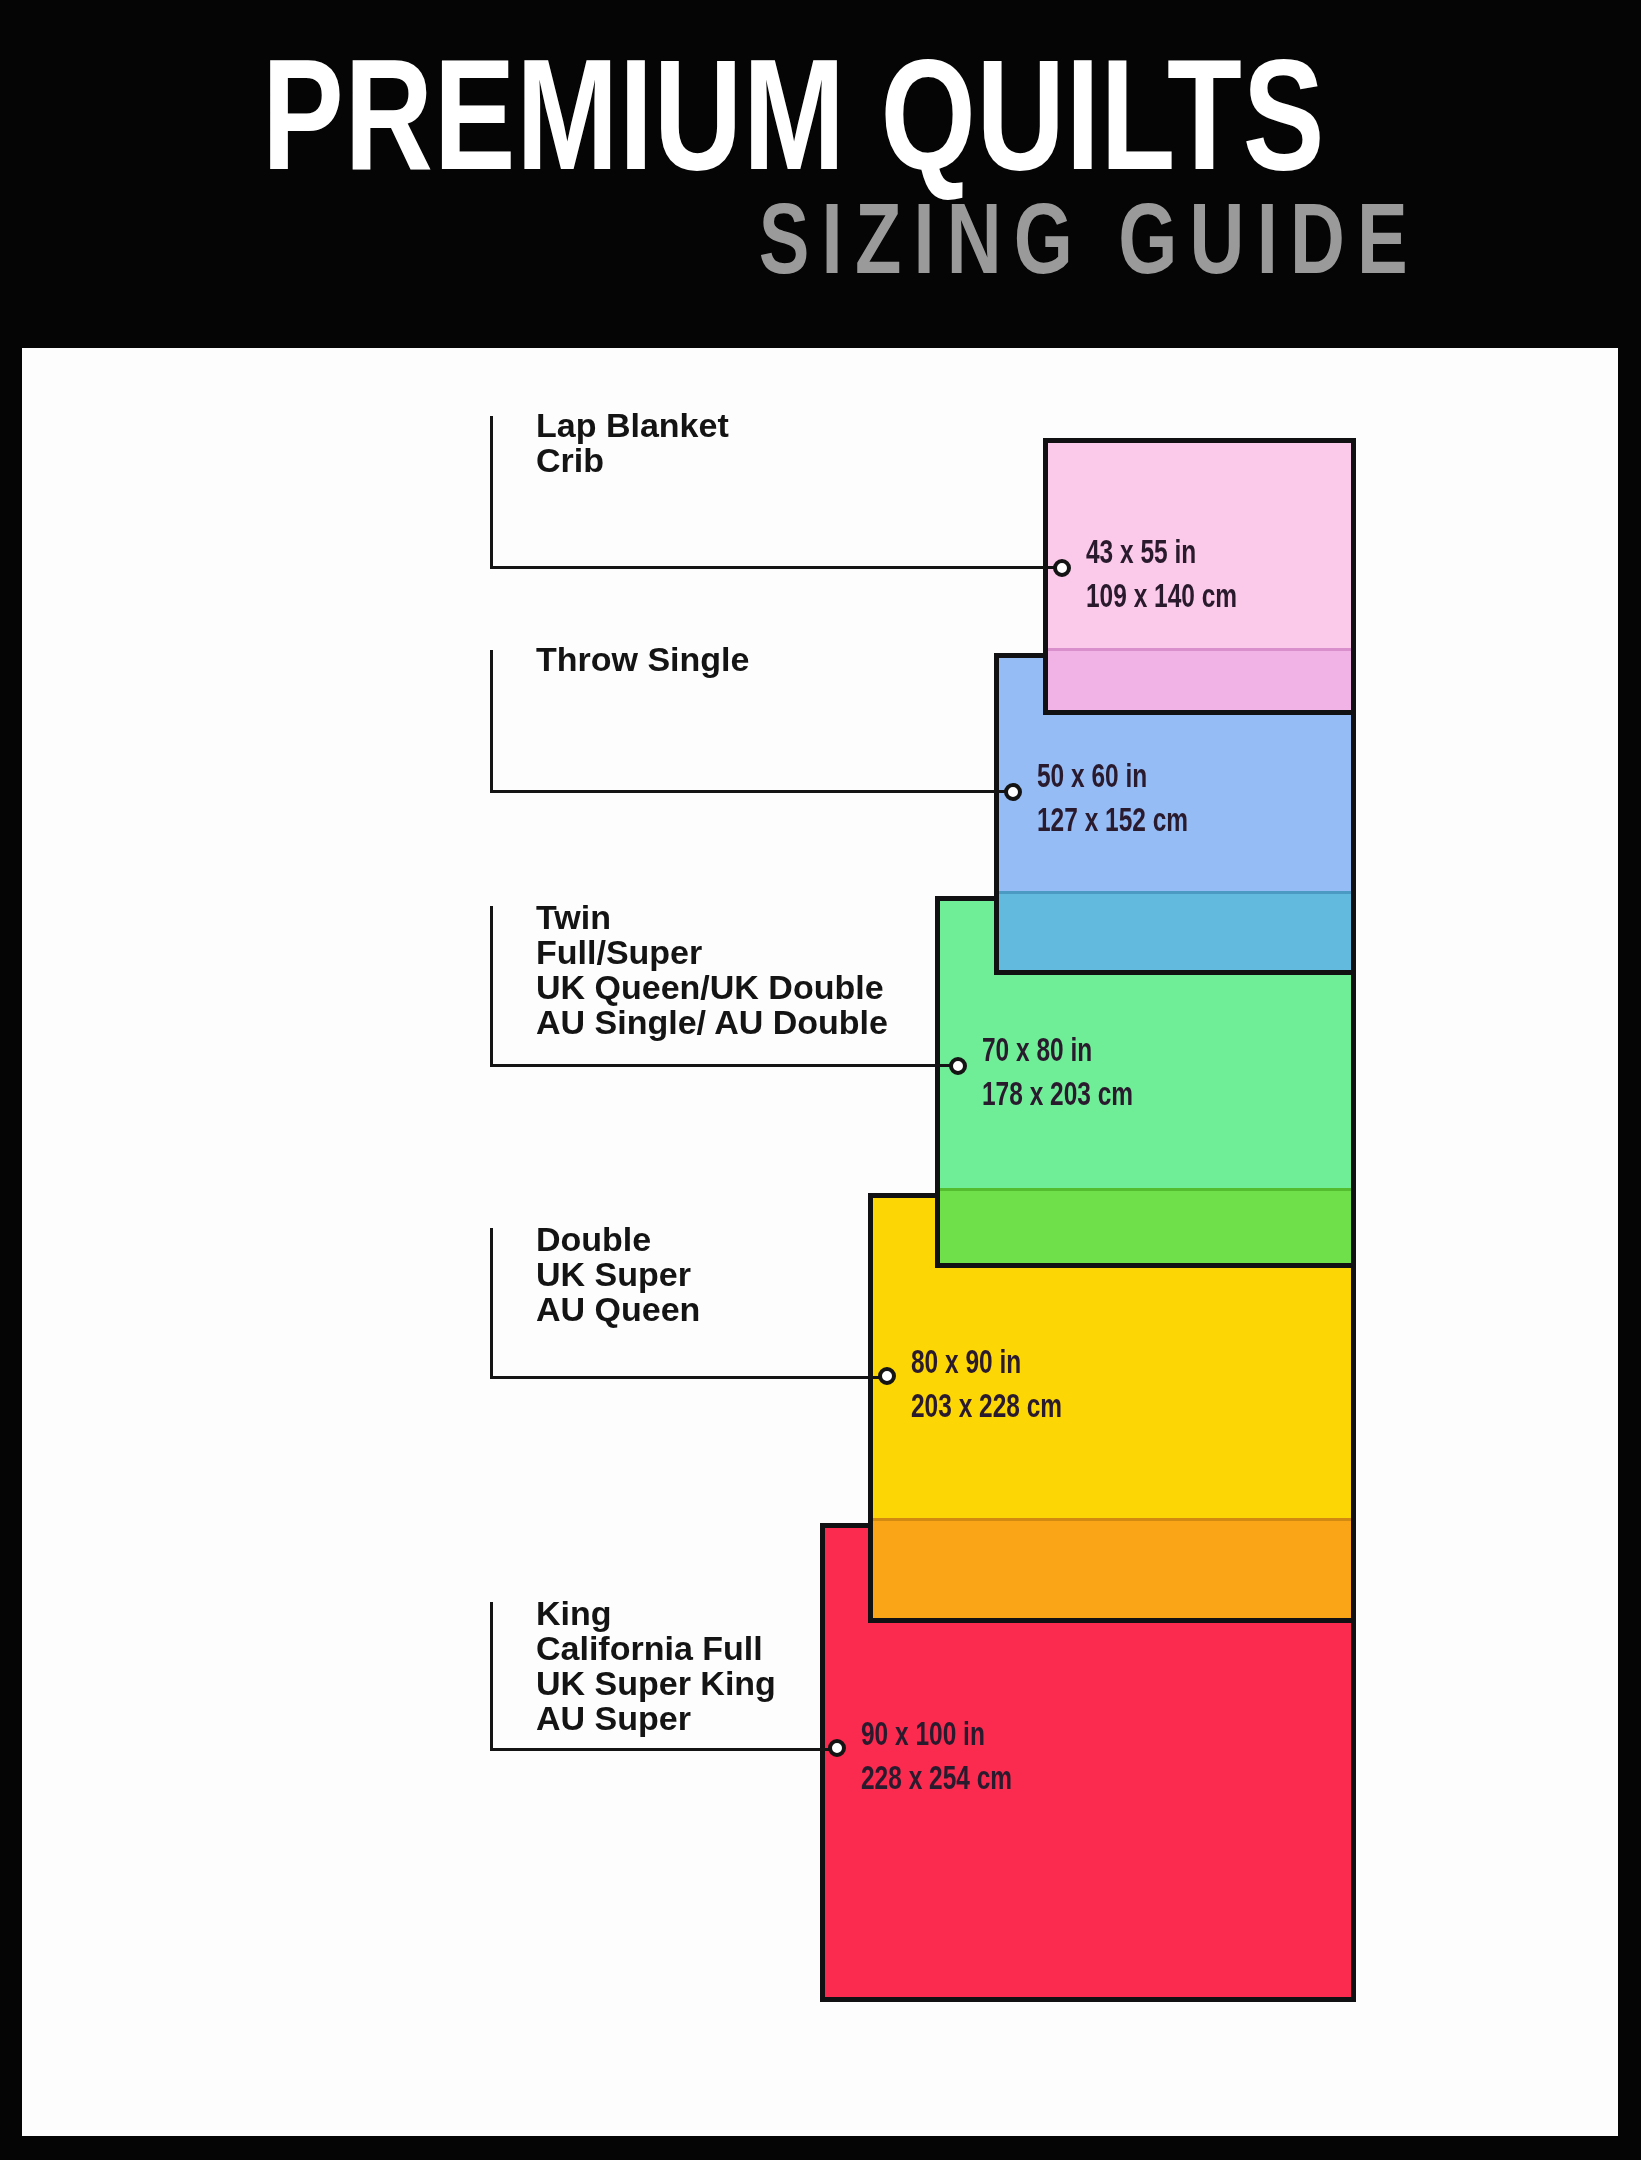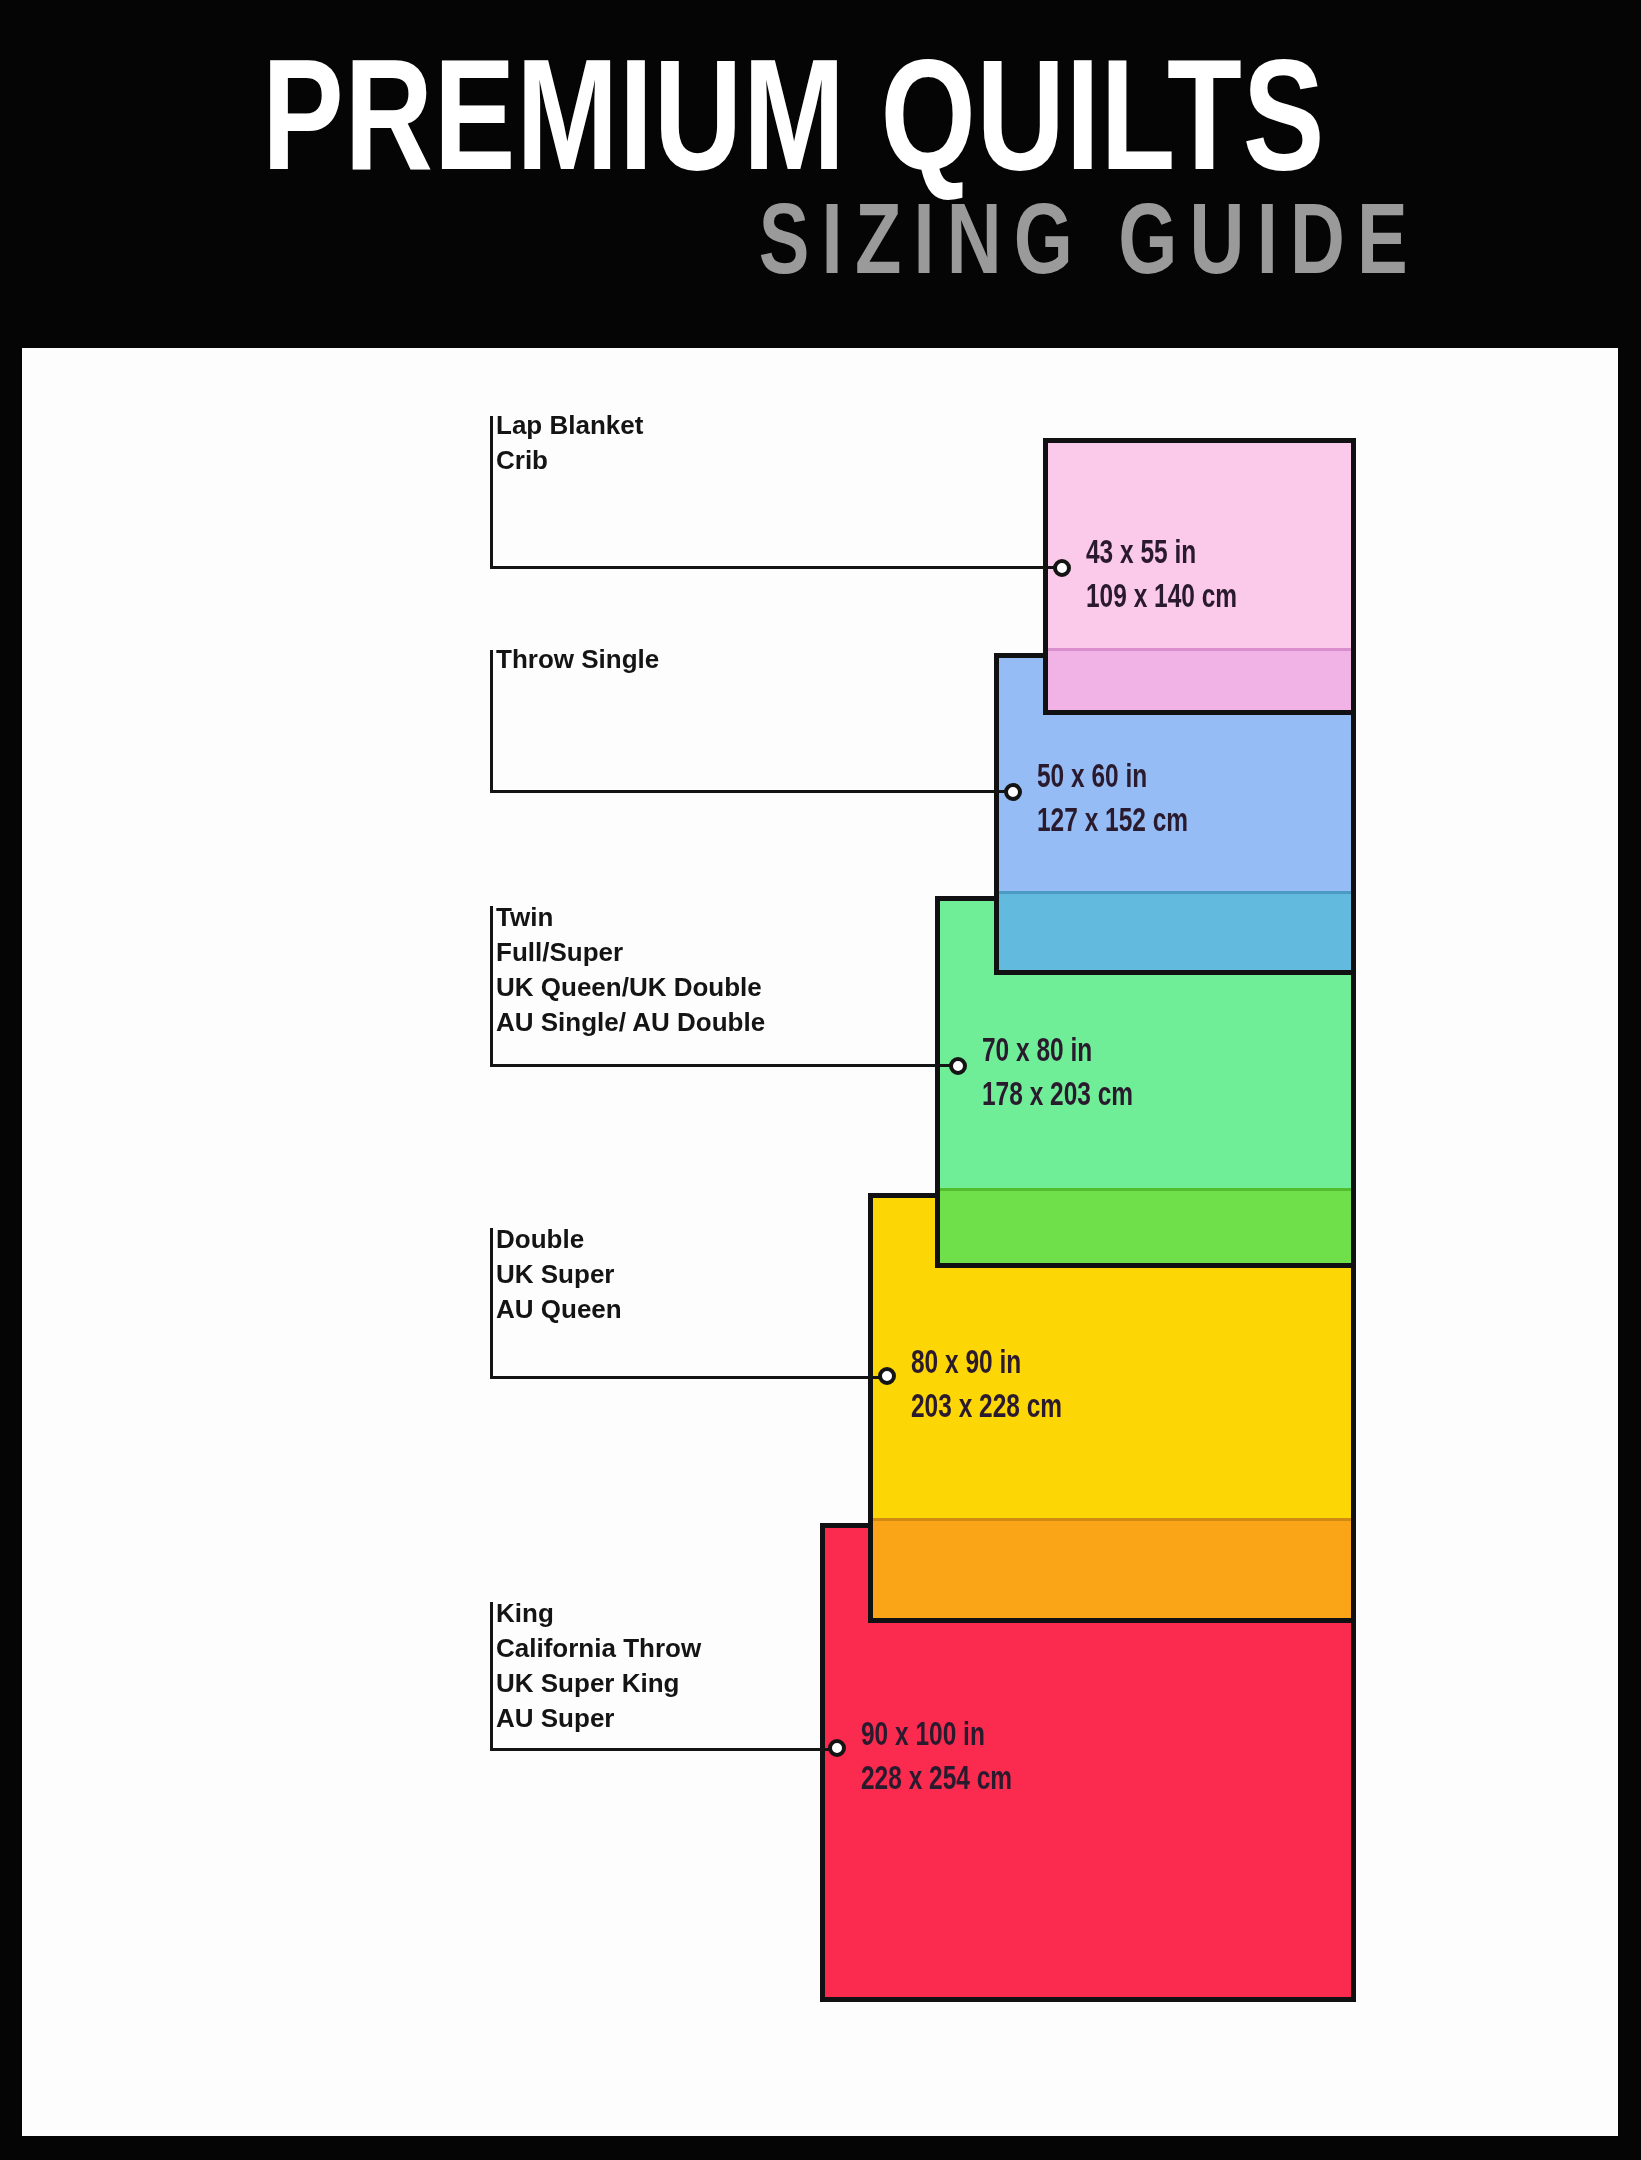--- a/index.html
+++ b/index.html
@@ -43,8 +43,8 @@
   #rect-king  {left:820px; top:1523px;width:536px;height:479px;z-index:10;}
   
   .size-label{
-    position:absolute;left:496px;
-    font-size:26px;font-weight:700;color:#141414;
+    position:absolute;left:536px;
+    font-size:34px;font-weight:700;color:#141414;
     line-height:35px;white-space:nowrap;z-index:60;
   }
   #label-lap  {top:408px;}

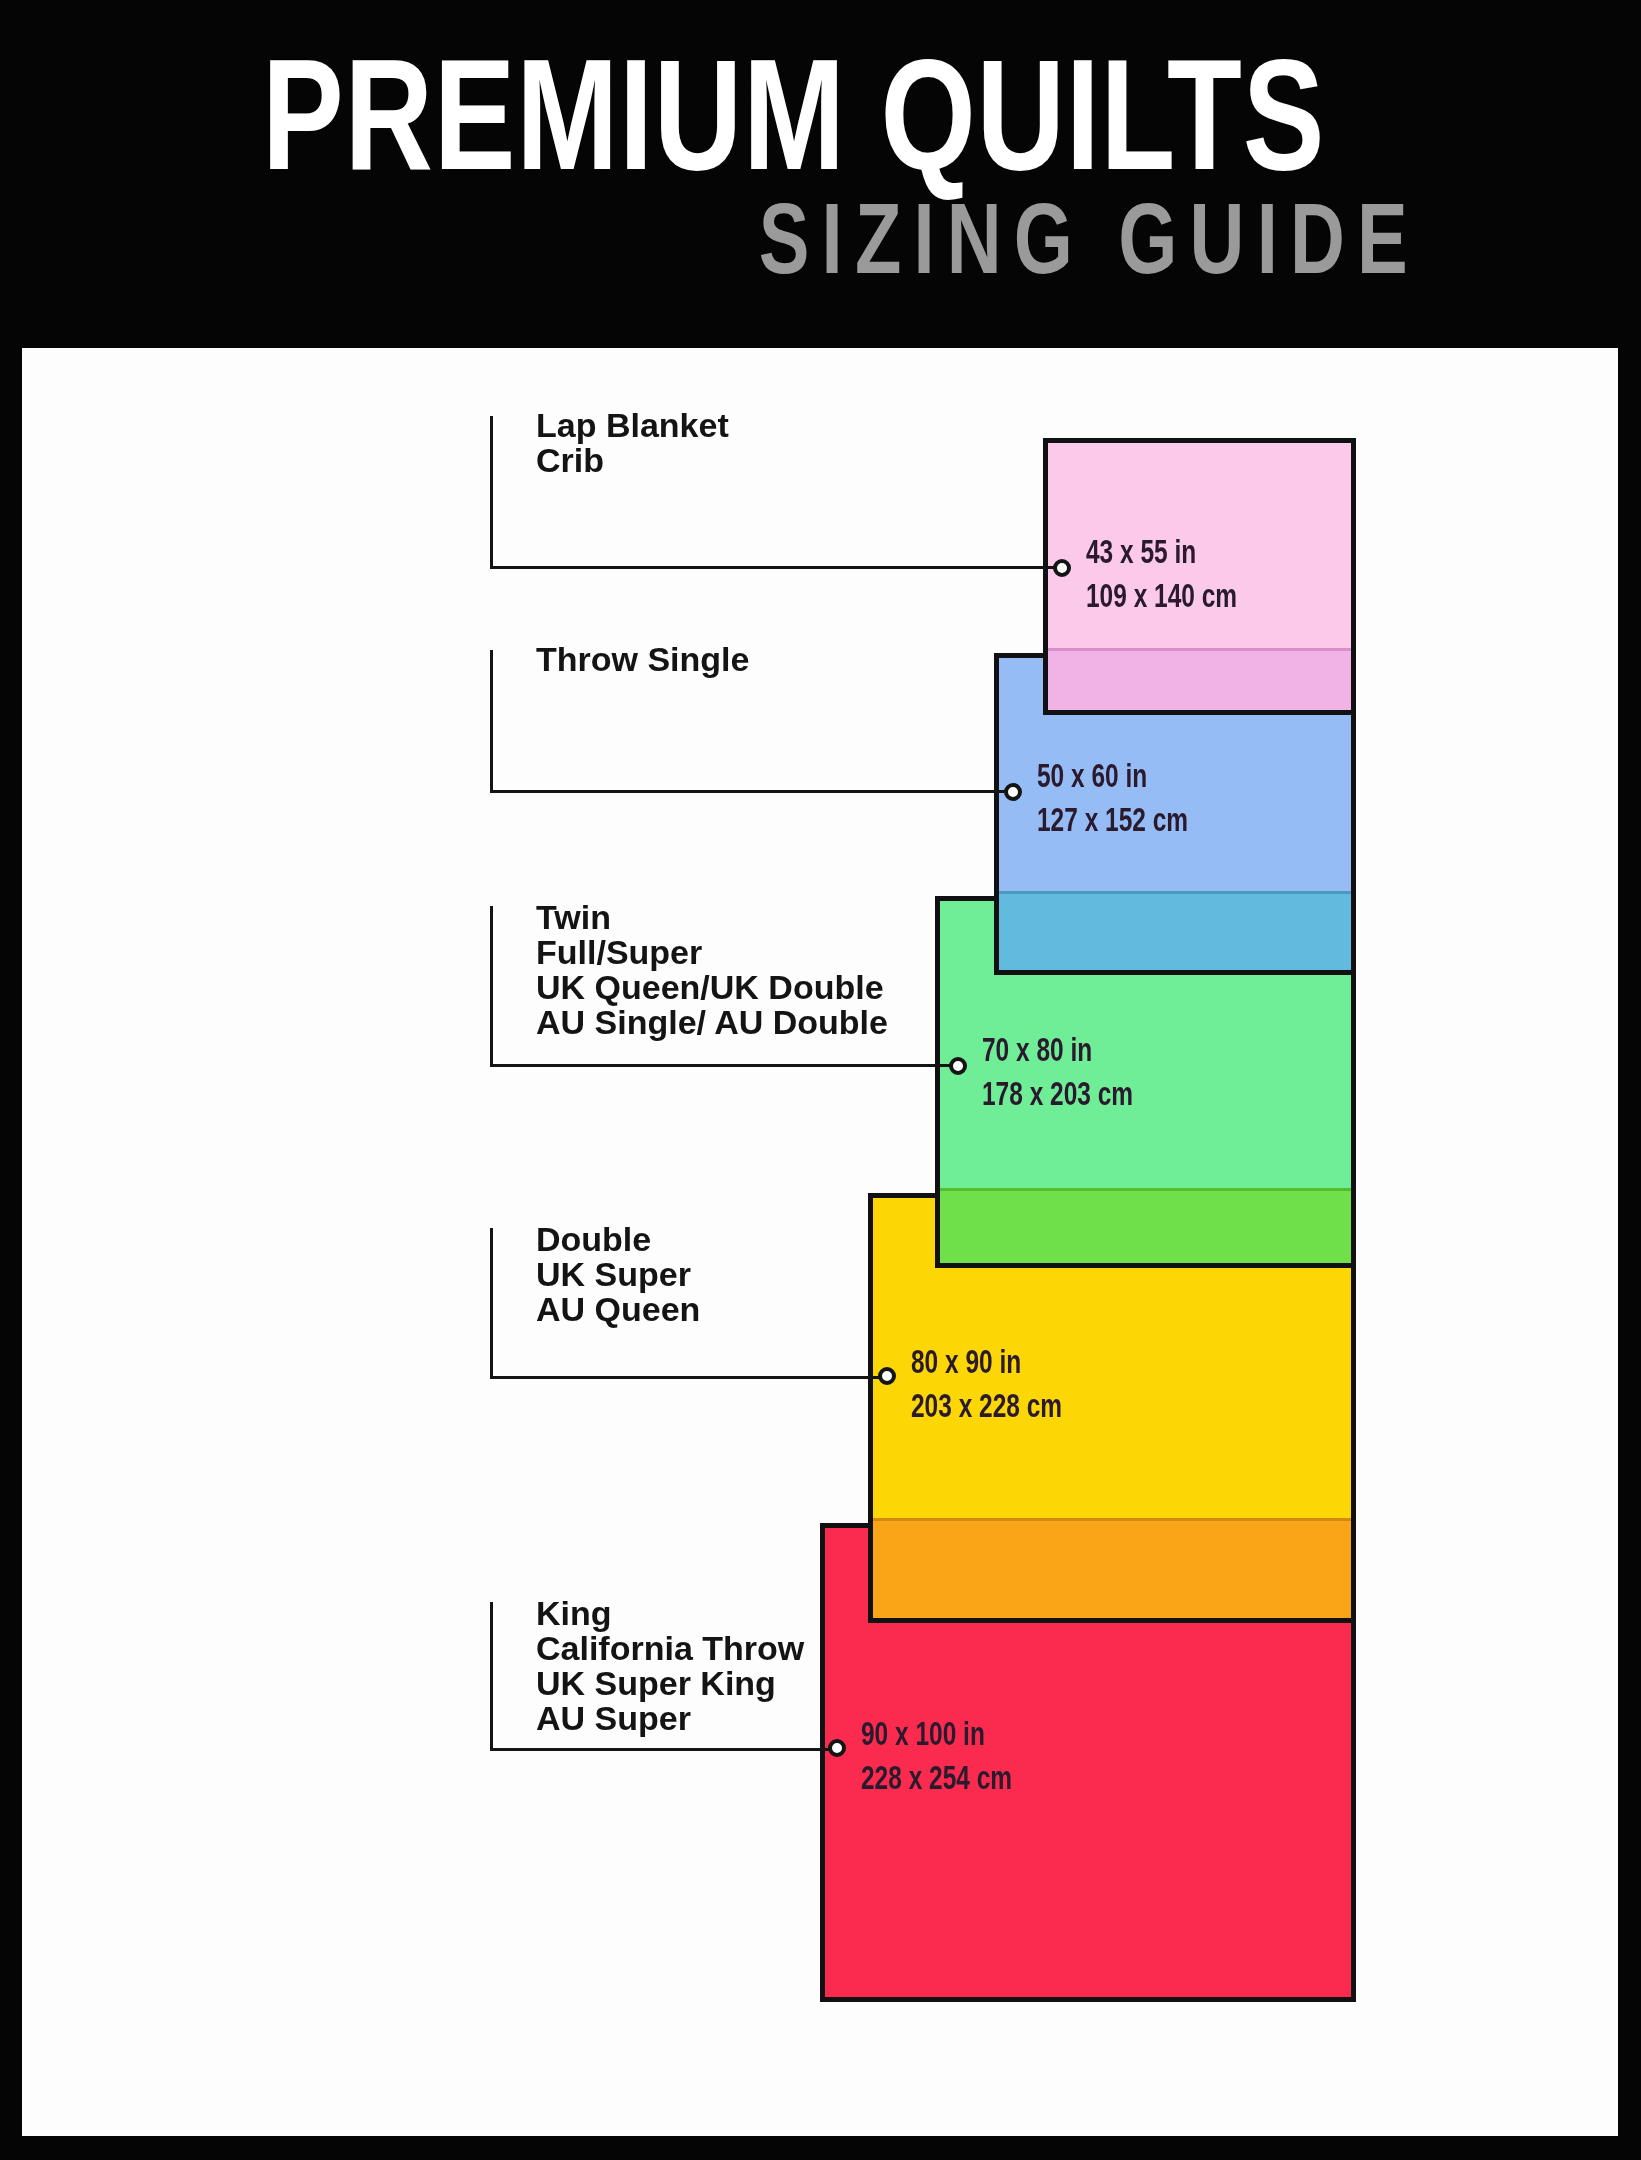--- a/index.html
+++ b/index.html
@@ -136,7 +136,7 @@
 </div>
 <div class="size-label" id="label-king">
   <div>King</div>
-  <div>California Throw</div>
+  <div>California Full</div>
   <div>UK Super King</div>
   <div>AU Super</div>
 </div>

